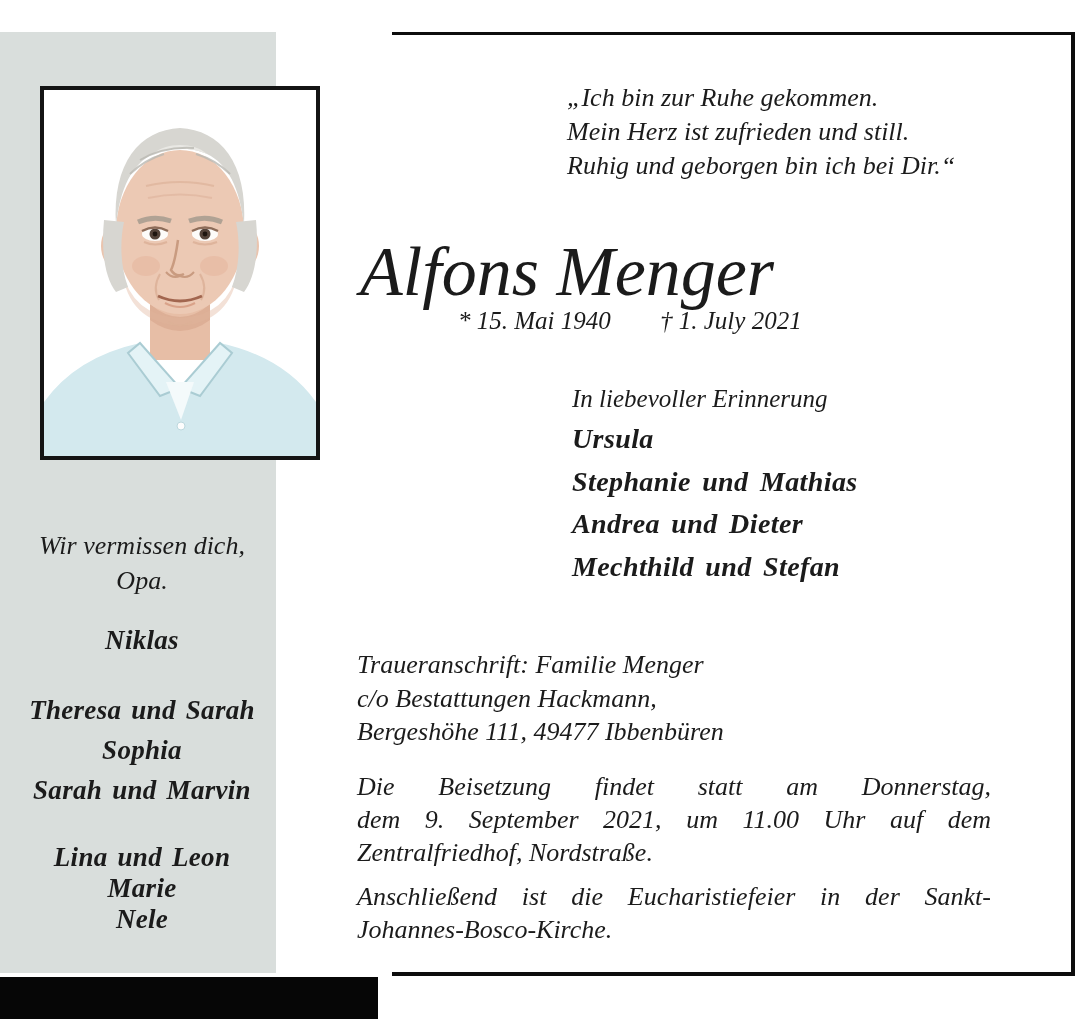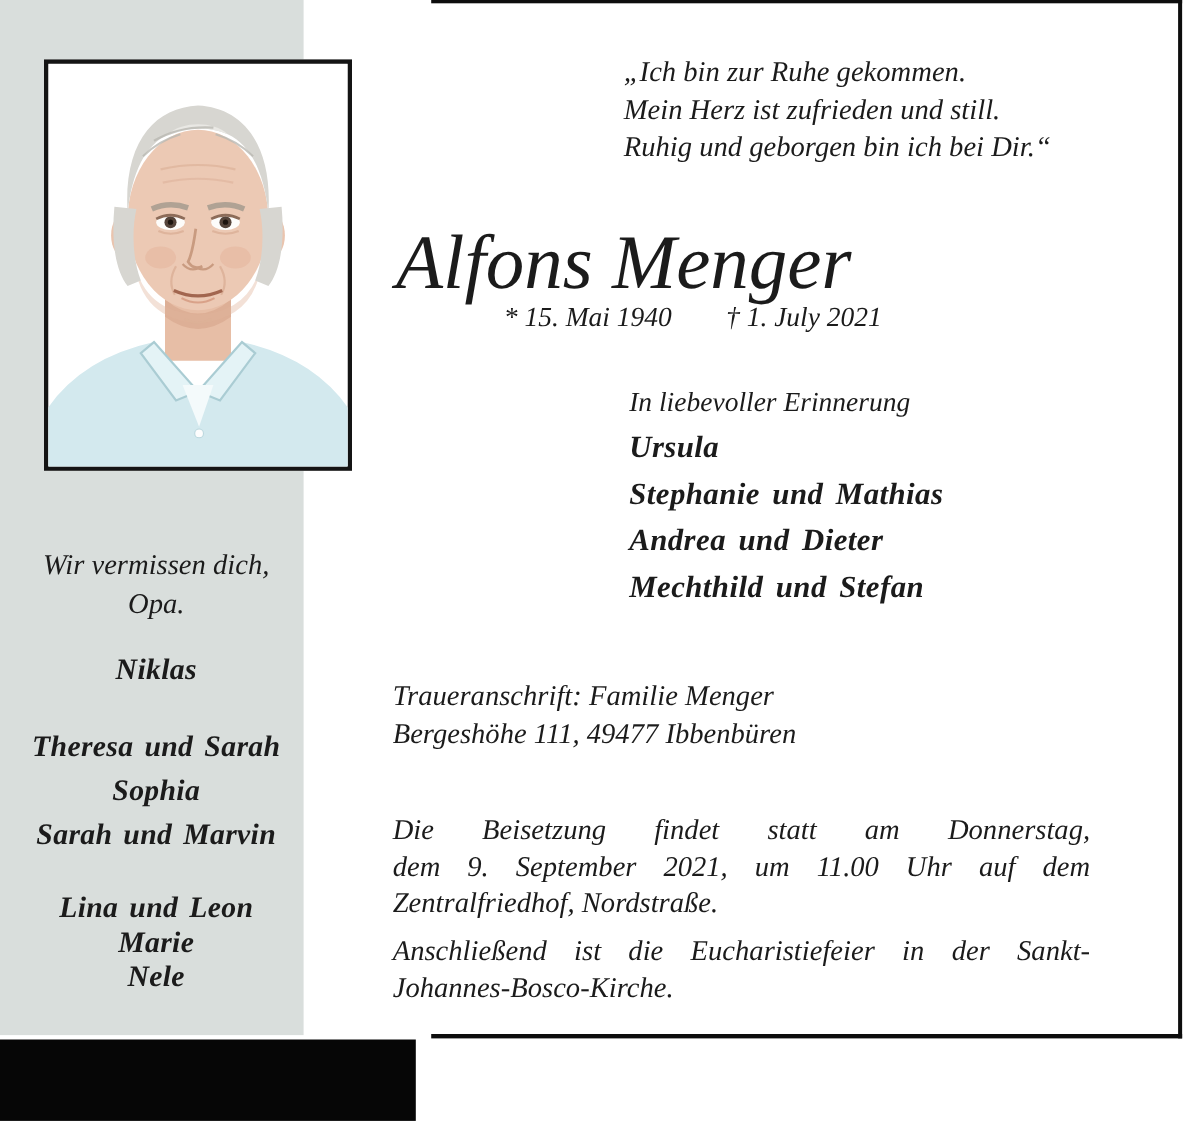--- a/index.html
+++ b/index.html
@@ -5,7 +5,7 @@
   html,body{margin:0;padding:0;background:#fff;}
   .page{position:relative;width:1075px;height:1019px;background:#ffffff;overflow:hidden;
         font-family:"Liberation Serif","DejaVu Serif",serif;color:#1b1b1b;}
-  .abs{position:absolute;}
+  .abs{position:absolute;margin-top:32px;}
   
   .rule-top{left:392px;top:0;width:683px;height:3px;background:#0d0d0d;}
   .rule-right{left:1071px;top:0;width:4px;height:944px;background:#0d0d0d;}

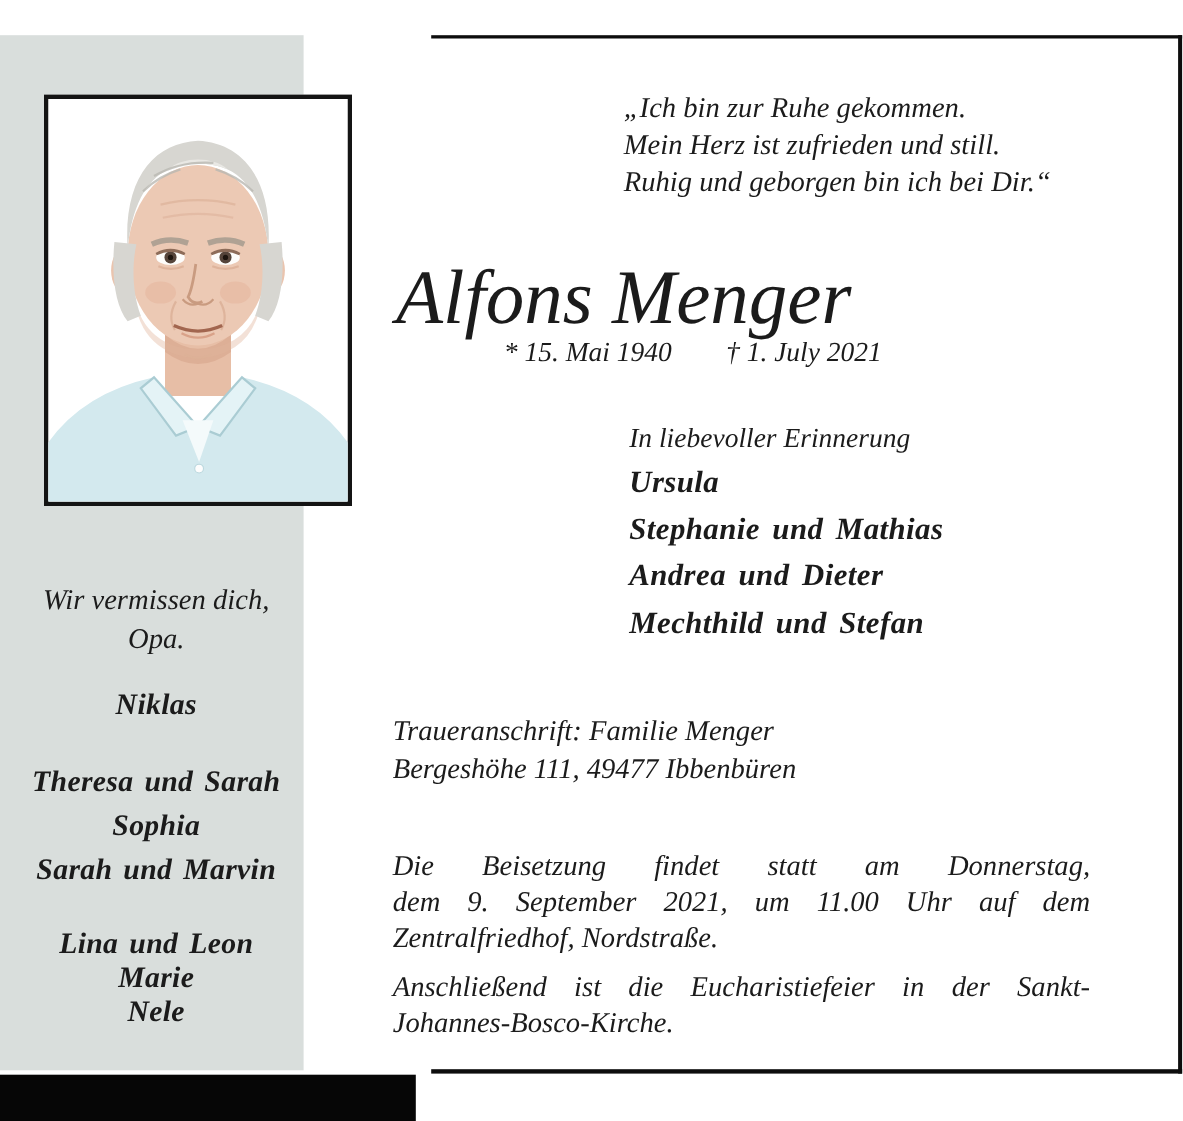--- a/index.html
+++ b/index.html
@@ -153,6 +153,7 @@
 
   <div class="abs address">
     <div>Traueranschrift: Familie Menger</div>
+    <div>c/o Bestattungen Hackmann,</div>
     <div>Bergeshöhe 111, 49477 Ibbenbüren</div>
   </div>
 

